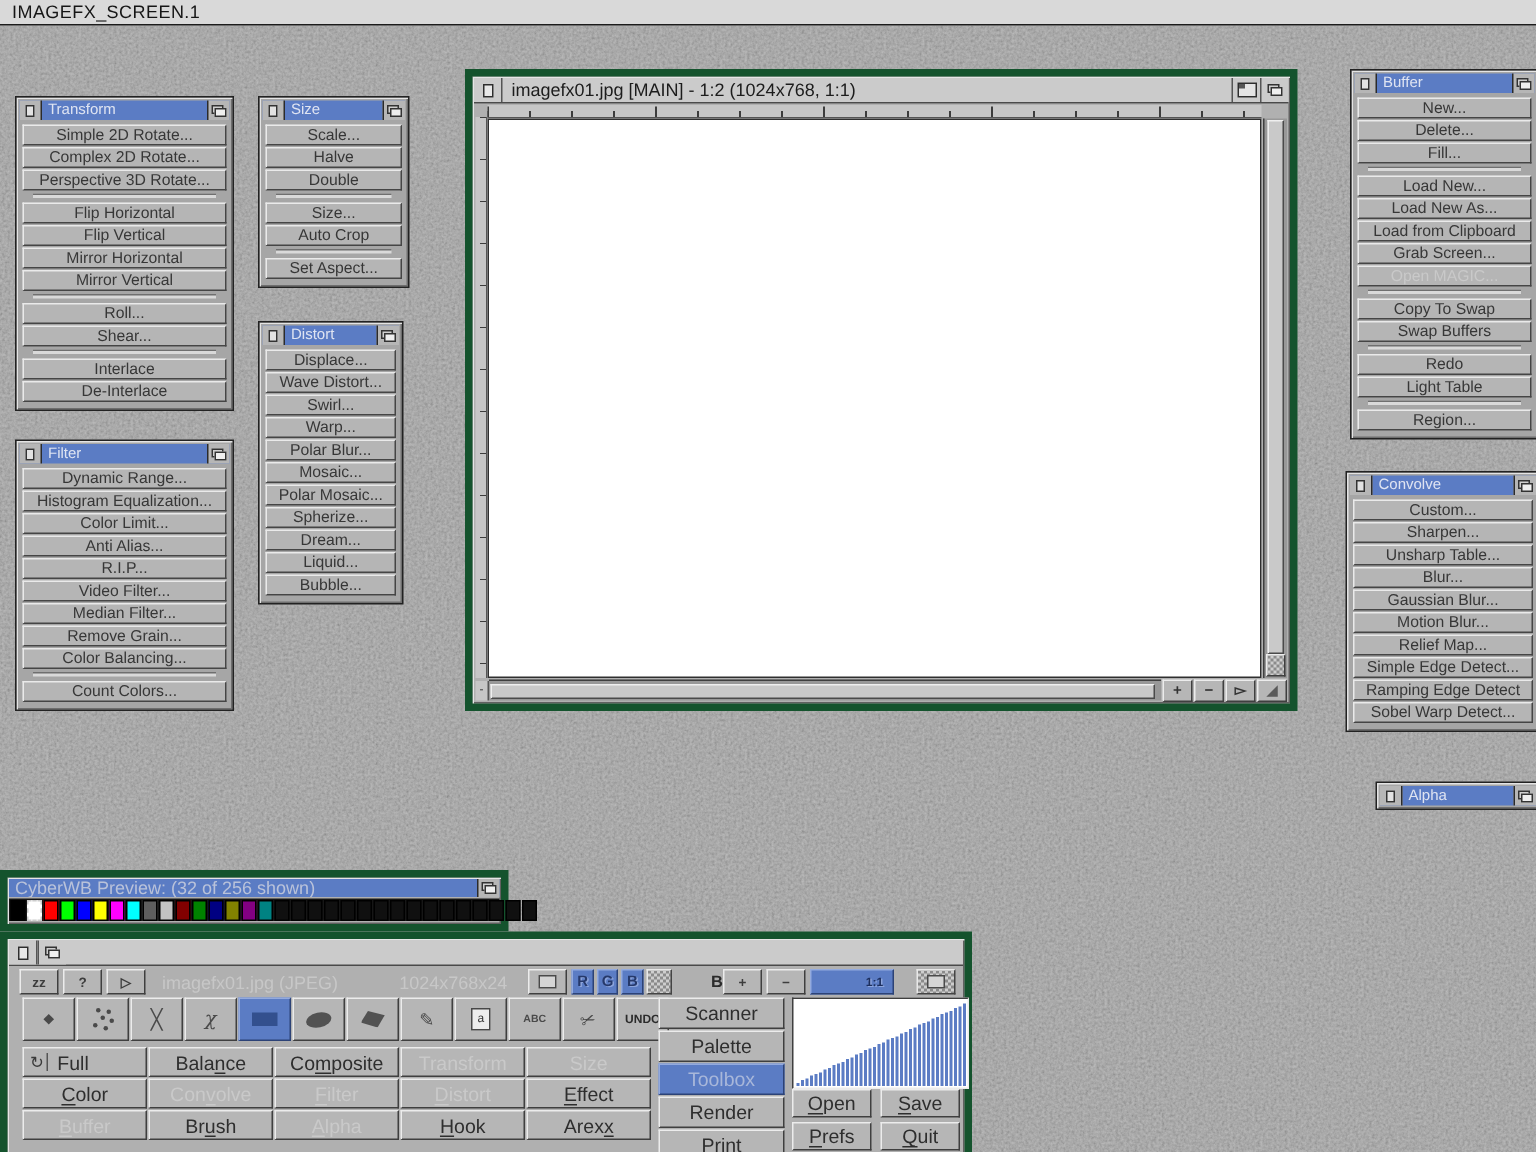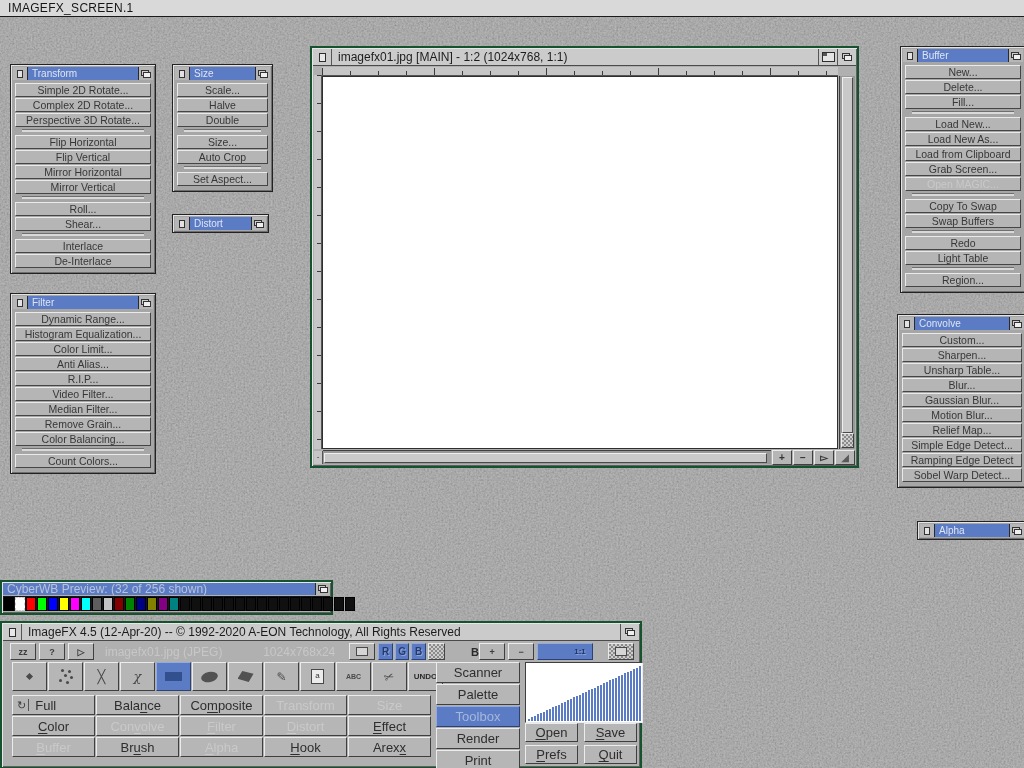--- a/index.html
+++ b/index.html
@@ -41,7 +41,7 @@
   .psep{height:2px;background:#d9d9d9;border-top:1px solid #6f6f6f;margin:2px 8px 3px;}
 
   
-  .win{position:absolute;background:#b0b0b0;border:2px solid #14532d;
+  .win{position:absolute;background:#b0b0b0;border:5px solid #14532d;
        box-shadow:inset 1px 1px 0 #e6e6e6, inset -1px -1px 0 #606060;z-index:2;}
   .wtitle{height:16px;background:#cbcbcb;display:flex;align-items:stretch;margin:1px;
           border-bottom:1px solid #4a4a4a;}

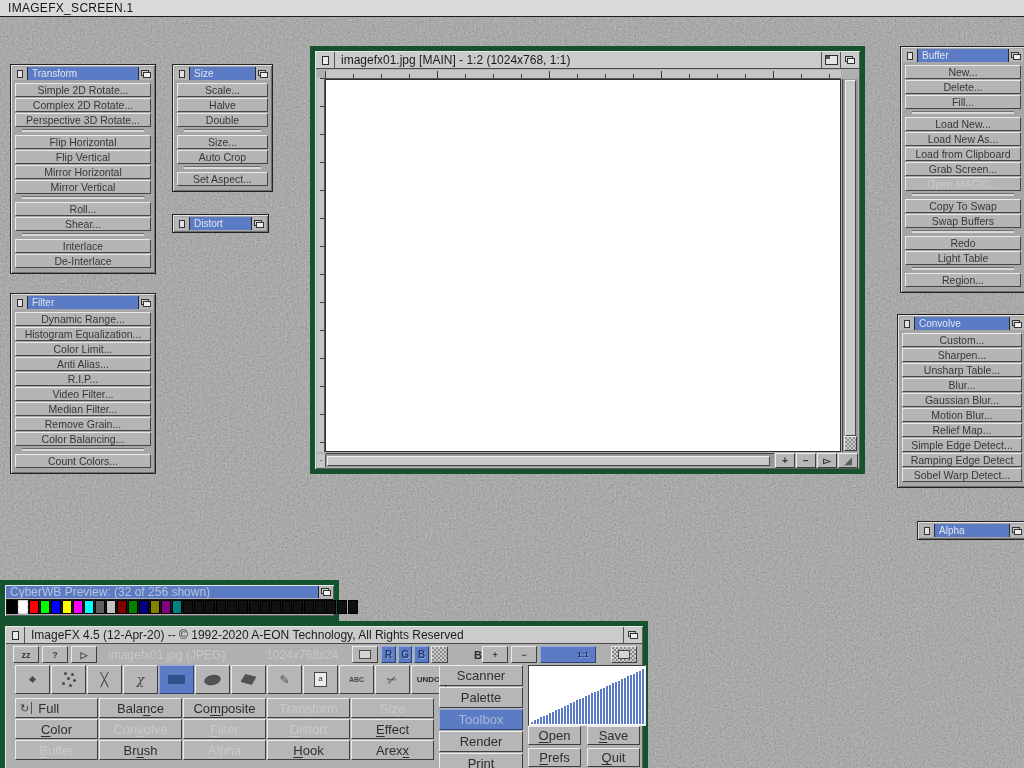--- a/index.html
+++ b/index.html
@@ -260,6 +260,19 @@
               <i class="f"></i>
             </span>
           </span>
+        </div>
+        <div class="pbody">
+          <div class="pbtn">Displace...</div>
+          <div class="pbtn">Wave Distort...</div>
+          <div class="pbtn">Swirl...</div>
+          <div class="pbtn">Warp...</div>
+          <div class="pbtn">Polar Blur...</div>
+          <div class="pbtn">Mosaic...</div>
+          <div class="pbtn">Polar Mosaic...</div>
+          <div class="pbtn">Spherize...</div>
+          <div class="pbtn">Dream...</div>
+          <div class="pbtn">Liquid...</div>
+          <div class="pbtn">Bubble...</div>
         </div>
       </div>
       <div class="panel" style="left: 10px; top: 293px; width: 142px;">

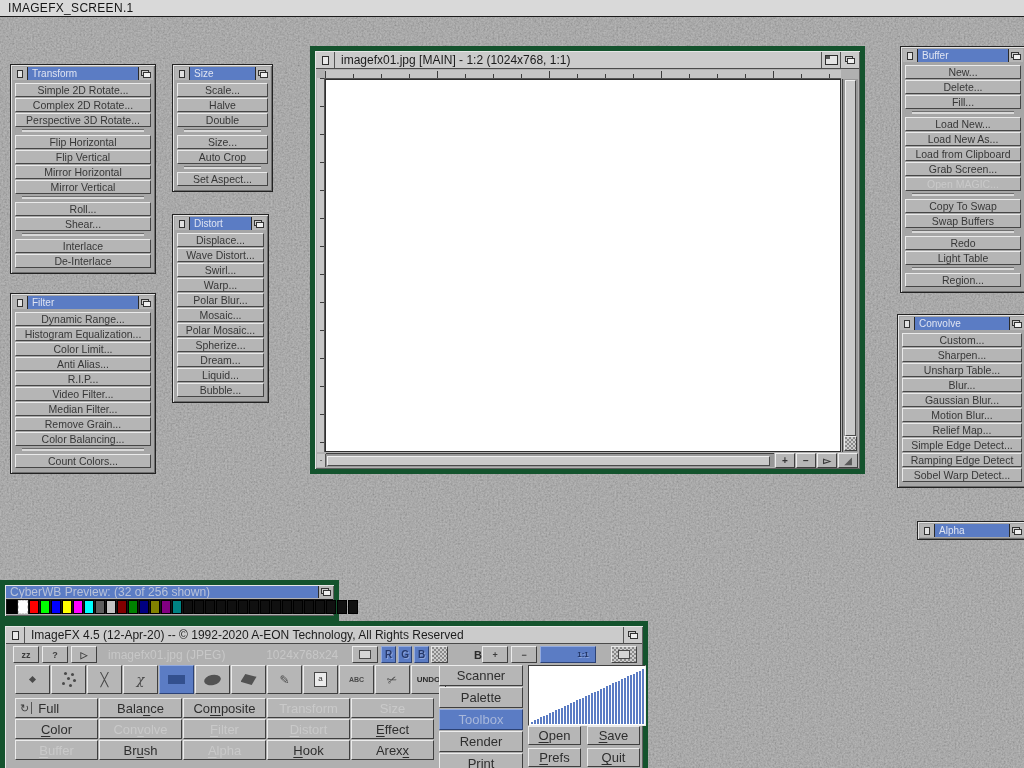--- a/index.html
+++ b/index.html
@@ -467,7 +467,6 @@
     <span class="wgad left">
           <i class="sq"></i>
         </span>
-    <span class="wtext">ImageFX 4.5  (12-Apr-20) -- © 1992-2020 A-EON Technology, All Rights Reserved</span>
     <span class="wgad right">
           <span class="depth">
             <i class="b"></i>

